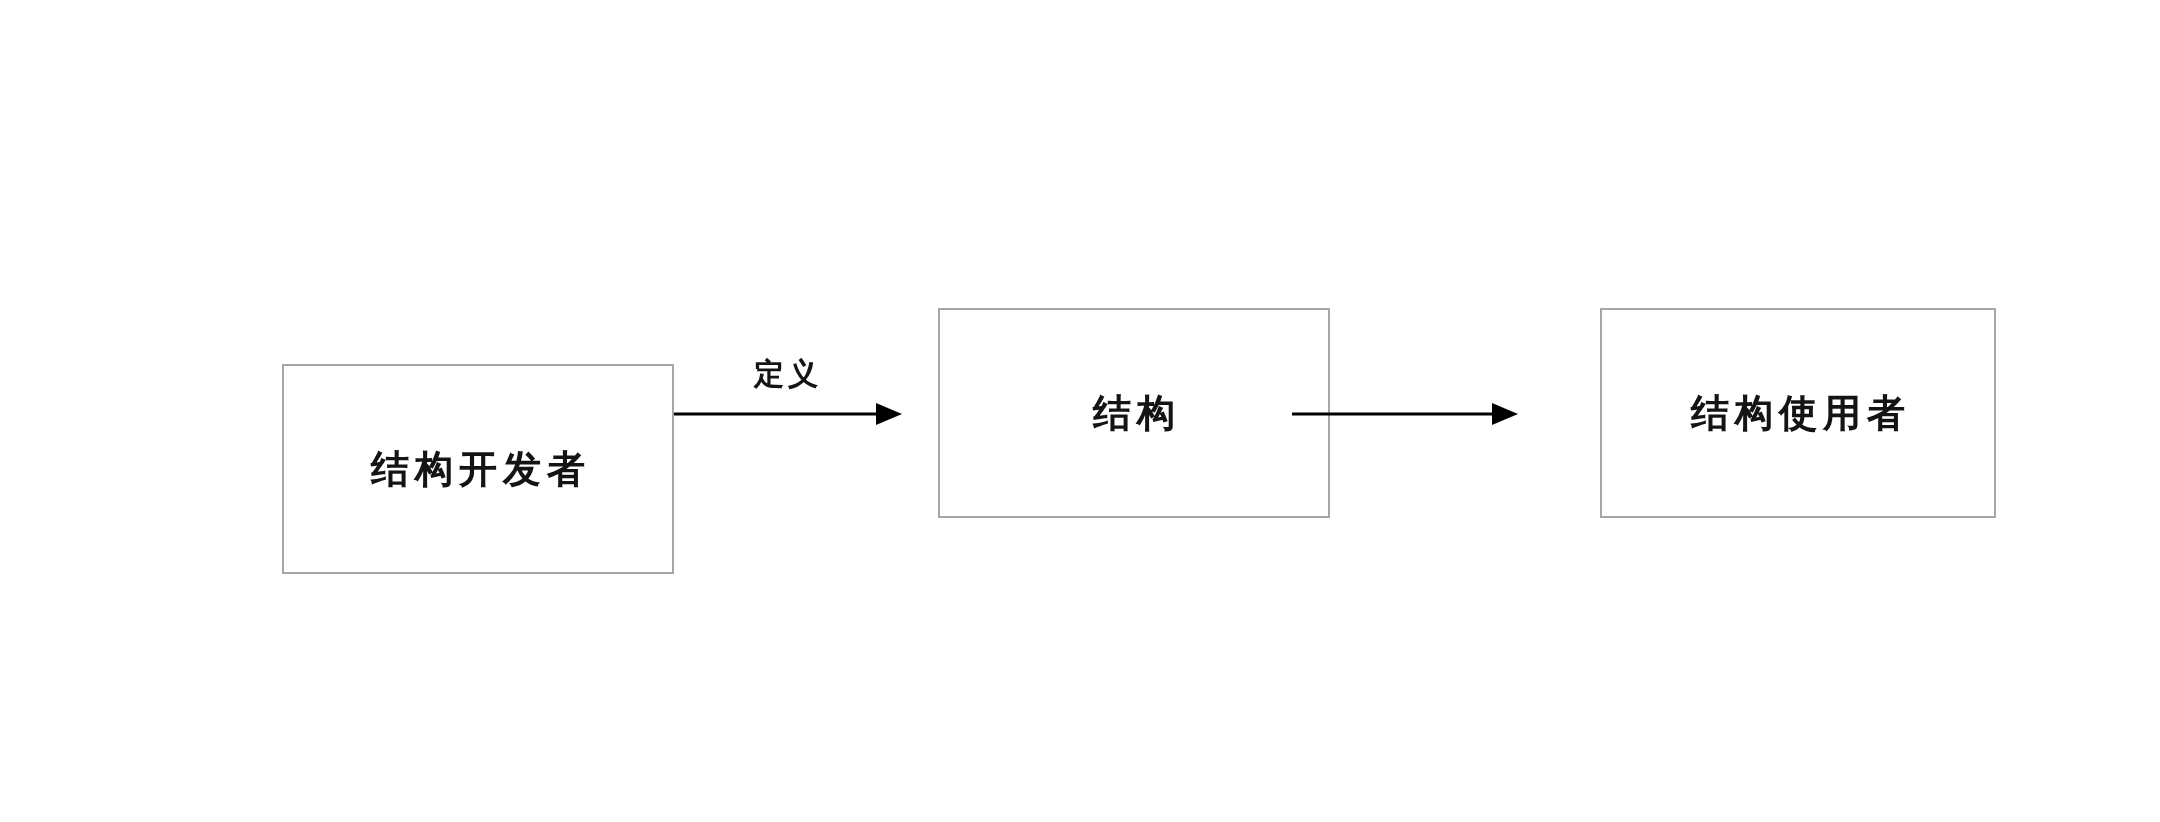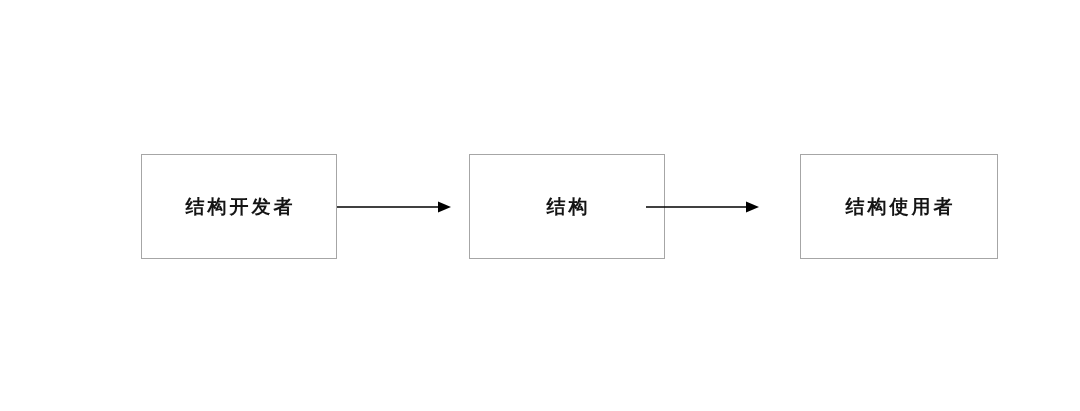--- a/index.html
+++ b/index.html
@@ -83,6 +83,7 @@
     <line x1="0" y1="8" x2="102" y2="8" stroke="#000000" stroke-width="1.5"></line>
     <polygon points="101,2.5 114,8 101,13.5" fill="#000000"></polygon>
   </svg>
+  <div class="edge-label edge-label-define">定义</div>
 
   <svg class="edge-svg edge-obtain" viewBox="0 0 113 16" aria-hidden="true">
     <line x1="0" y1="8" x2="101" y2="8" stroke="#000000" stroke-width="1.5"></line>

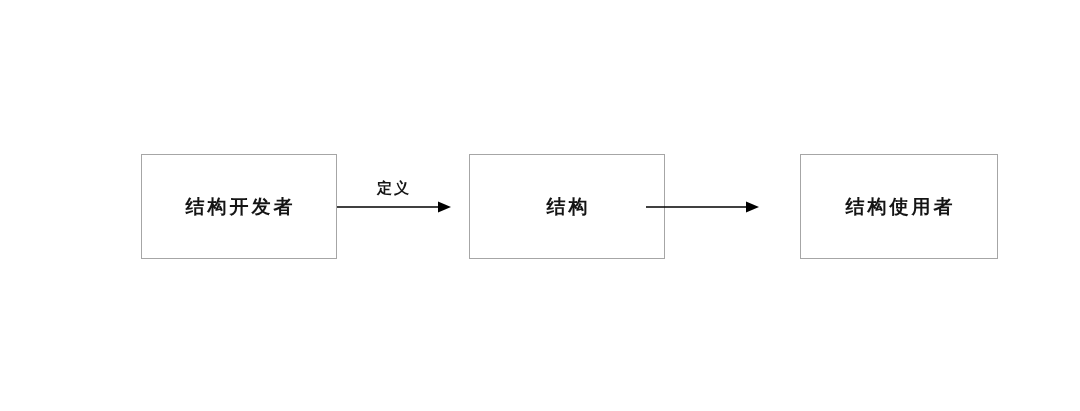--- a/index.html
+++ b/index.html
@@ -34,7 +34,7 @@
     white-space: nowrap;
     text-indent: 3px; 
   }
-  .node-developer { left: 141px; width: 196px; }
+  .node-developer { left: 141px; width: 196px; margin-top: 28px; }
   .node-structure { left: 469px; width: 196px; }
   .node-consumer  { left: 800px; width: 198px; }
 

